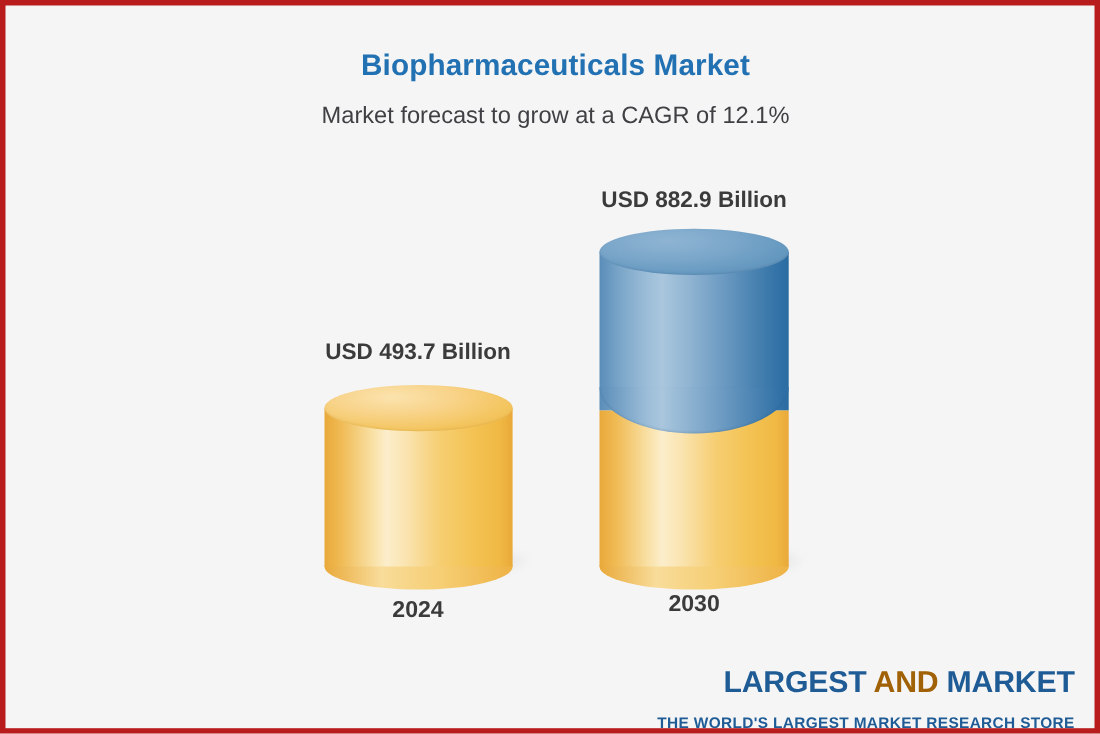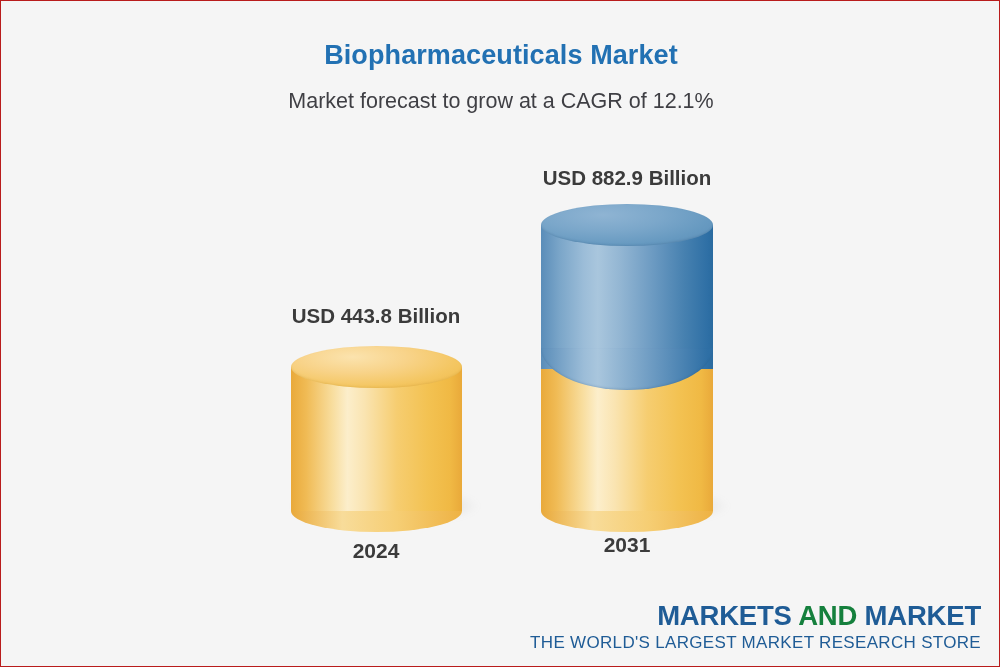--- a/index.html
+++ b/index.html
@@ -14,7 +14,7 @@
     width:1000px;height:667px;
     background:#f5f5f5;
     box-sizing:border-box;
-    border:1px solid #b91c1c;
+    border:5px solid #b91c1c;
     overflow:hidden;
   }
 

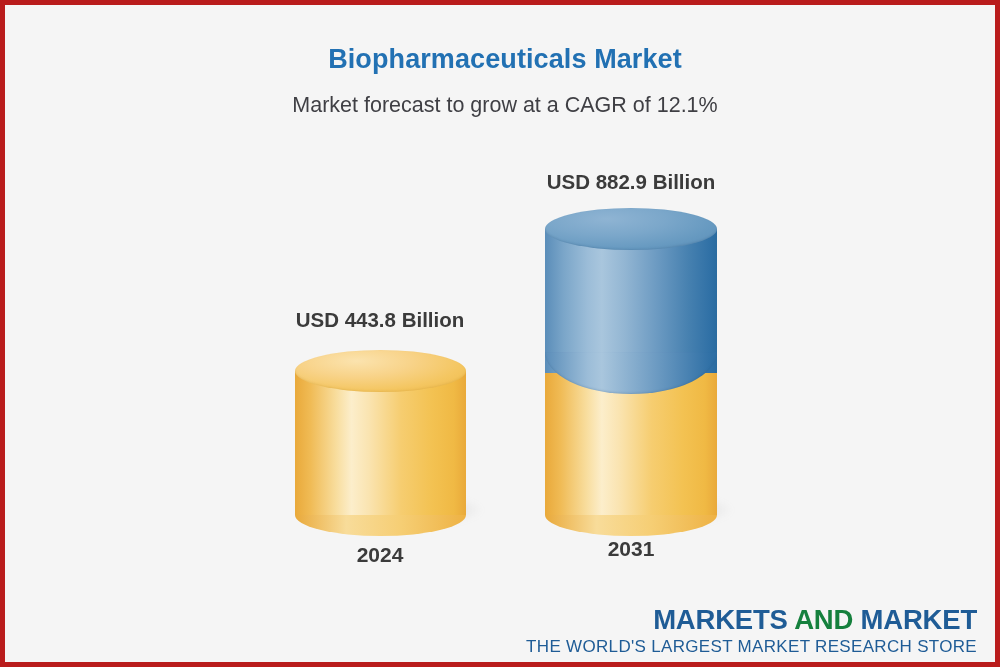--- a/index.html
+++ b/index.html
@@ -162,7 +162,7 @@
 
     <div class="col">
 
-      <div class="vlabel" style="left:215px;top:303px;">USD 443.8 Billion</div>
+      <div class="vlabel" style="left:215px;top:303px;">USD 493.7 Billion</div>
 
       <div class="cyl">
 

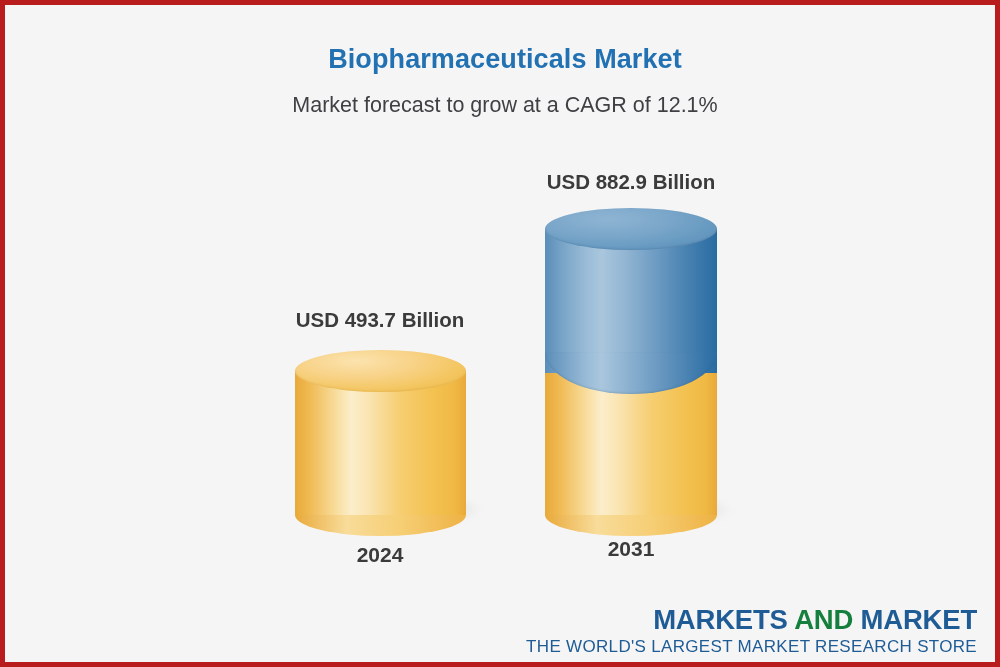--- a/index.html
+++ b/index.html
@@ -199,7 +199,7 @@
         <div class="cap cap-b" style="left:540px;top:203px;width:172px;height:42px;"></div>
       </div>
 
-      <div class="xlabel" style="left:466px;top:532px;">2031</div>
+      <div class="xlabel" style="left:466px;top:532px;">2030</div>
     </div>
 
   </div>

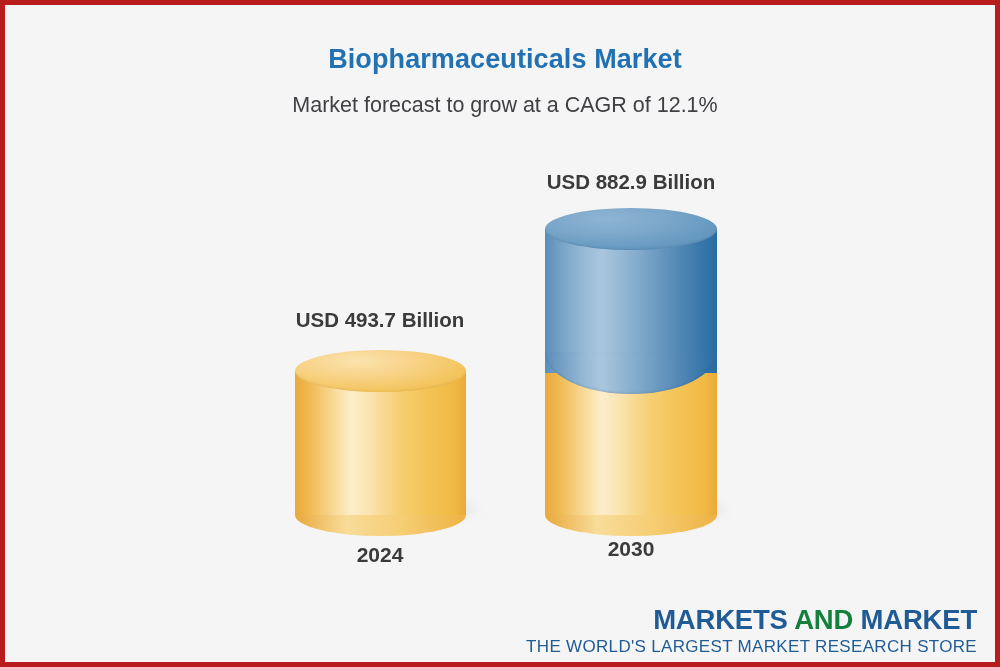--- a/index.html
+++ b/index.html
@@ -206,7 +206,7 @@
 
 
   <div id="logo">
-    <div id="logo-main"><span>MARKETS </span><span class="and">AND</span><span> MARKET</span></div>
+    <div id="logo-main"><span>LARGEST </span><span class="and">AND</span><span> MARKET</span></div>
     <div id="logo-tag">THE WORLD'S LARGEST MARKET RESEARCH STORE</div>
   </div>
 

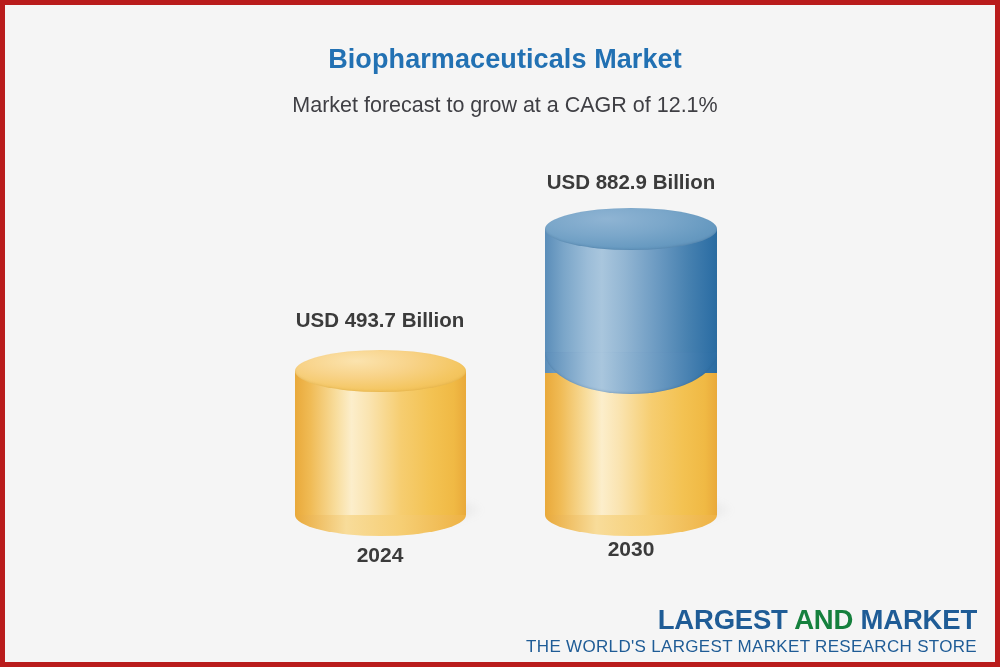--- a/index.html
+++ b/index.html
@@ -140,7 +140,7 @@
     line-height:1.02;
     white-space:nowrap;
   }
-  #logo-main .and{color:#15803d;margin-top:24px;}
+  #logo-main .and{color:#a16207;margin-top:24px;}
   #logo-tag{
     font-size:17px;
     font-weight:normal;

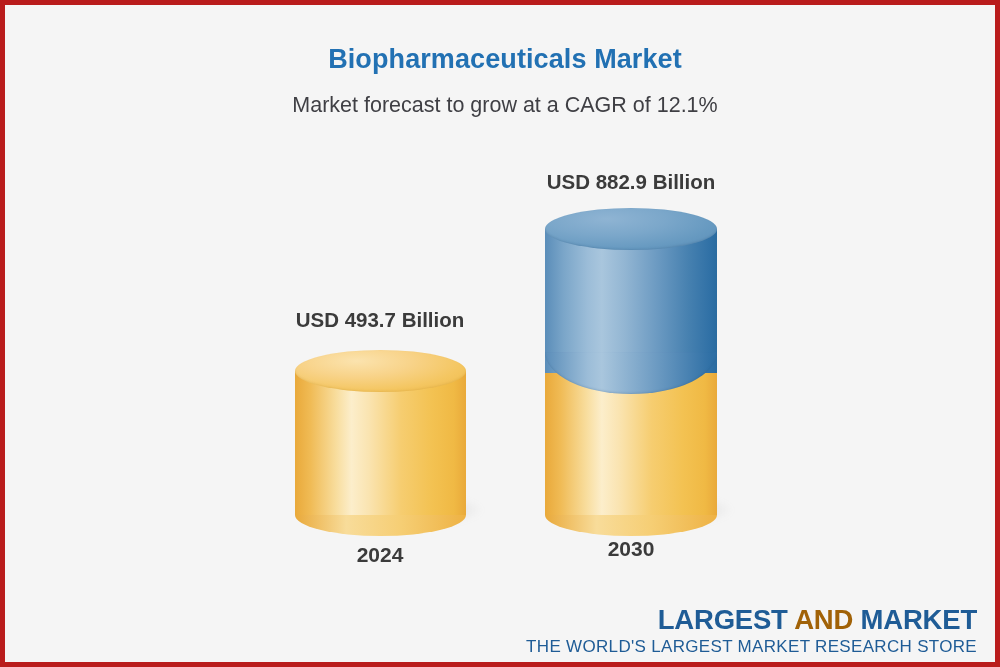--- a/index.html
+++ b/index.html
@@ -142,11 +142,11 @@
   }
   #logo-main .and{color:#a16207;margin-top:24px;}
   #logo-tag{
-    font-size:17px;
-    font-weight:normal;
+    font-size:14px;
+    font-weight:bold;
     color:#1f5c96;
     letter-spacing:.32px;
-    margin-top:3px;
+    margin-top:15px;
     white-space:nowrap;
   }
 </style>

